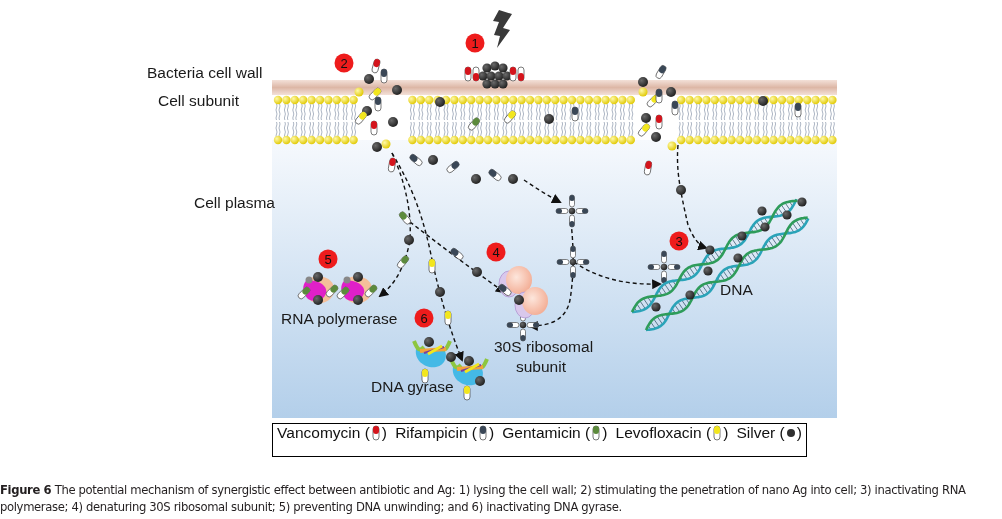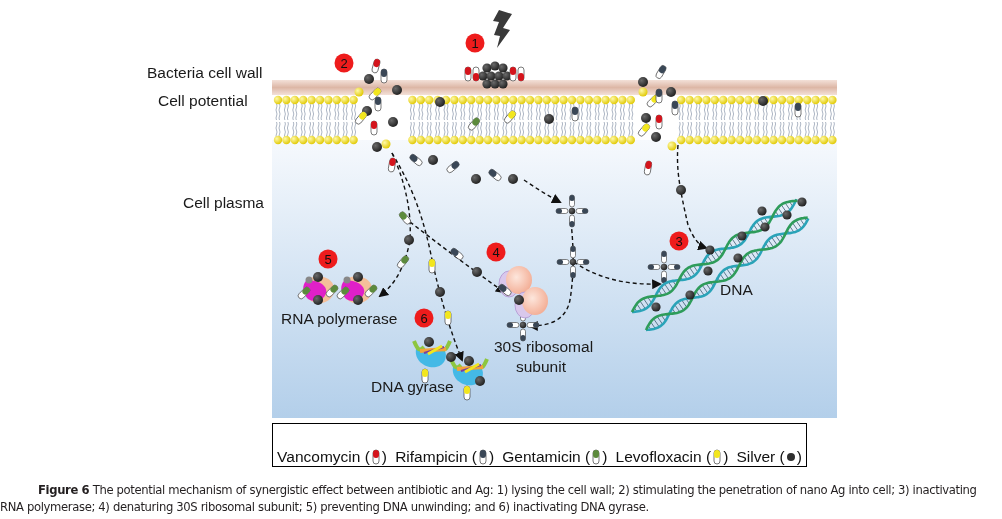--- a/index.html
+++ b/index.html
@@ -848,7 +848,7 @@
 </svg>
 
 <div class="lbl" style="left:147px; top:64px;text-align:right;">Bacteria cell wall</div>
-<div class="lbl" style="left:158px; top:92px;">Cell potential</div>
+<div class="lbl" style="left:158px; top:92px;">Cell subunit</div>
 <div class="lbl" style="left:183px; top:194px;">Cell plasma</div>
 
 <div class="legend">

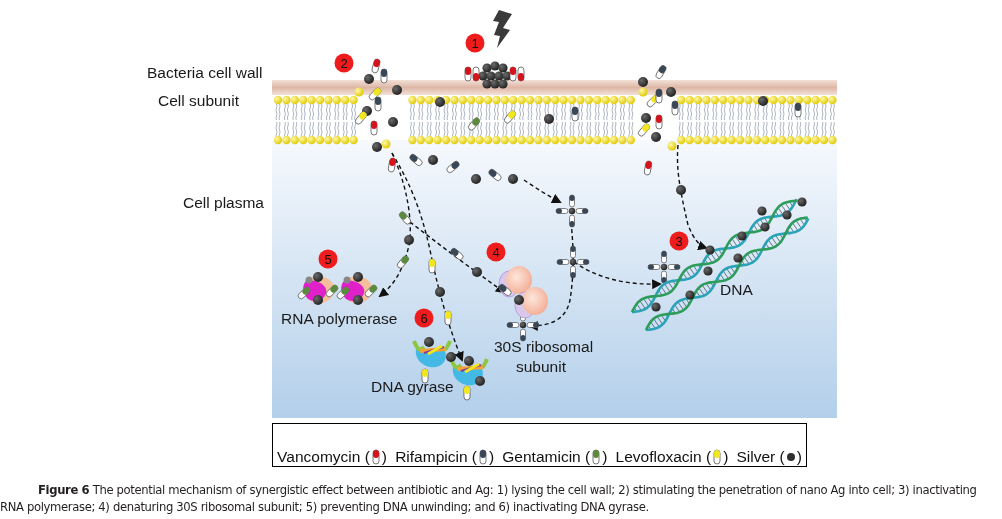--- a/index.html
+++ b/index.html
@@ -849,7 +849,7 @@
 
 <div class="lbl" style="left:147px; top:64px;text-align:right;">Bacteria cell wall</div>
 <div class="lbl" style="left:158px; top:92px;">Cell subunit</div>
-<div class="lbl" style="left:183px; top:194px;">Cell plasma</div>
+<div class="lbl" style="left:194px; top:194px;">Cell plasma</div>
 
 <div class="legend">
   <div class="legend-item">

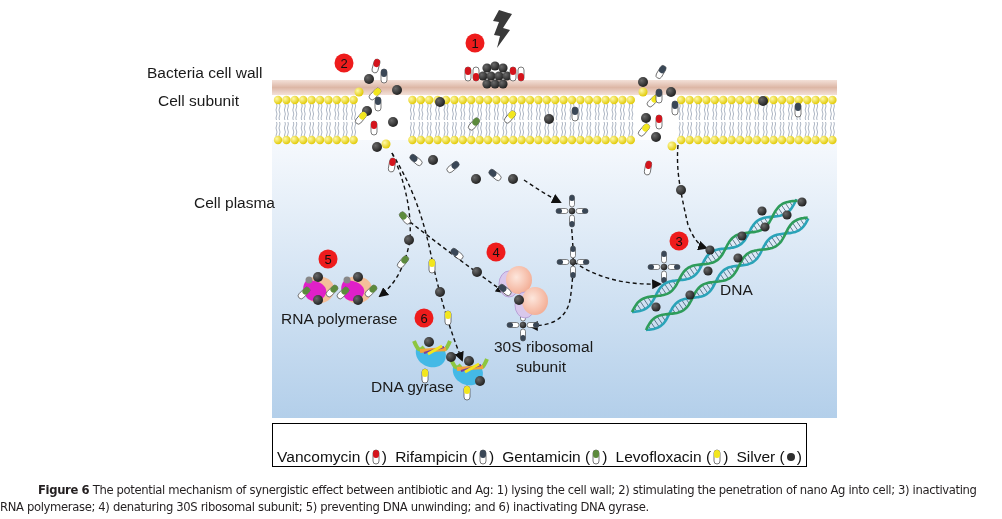--- a/index.html
+++ b/index.html
@@ -6,7 +6,7 @@
   body { width:1002px; height:519px; position:relative; overflow:hidden; font-family:"Liberation Sans", sans-serif; }
   .lbl { position:absolute; font-size:15.5px; color:#1a1a1a; white-space:nowrap; }
   #diagram { position:absolute; left:0; top:0; width:1002px; height:470px; }
-  .legend { position:absolute; left:272px; top:423px; width:535px; height:44px; border:1.2px solid #000; box-sizing:border-box; display:flex; align-items:flex-end; justify-content:space-around; font-size:15.5px; color:#111; background:#fff; }
+  .legend { position:absolute; left:272px; top:423px; width:535px; height:34px; border:1.2px solid #000; box-sizing:border-box; display:flex; align-items:flex-start; justify-content:space-around; font-size:15.5px; color:#111; background:#fff; }
   .legend-item { display:flex; align-items:center; white-space:nowrap; }
   .legend-sym { display:inline-block; margin:0 1px; vertical-align:middle; }
   .caption { position:absolute; left:0; top:482px; width:1002px; font-family:"DejaVu Sans", sans-serif; font-size:11.6px; line-height:17px; color:#231f20; letter-spacing:-0.35px; }

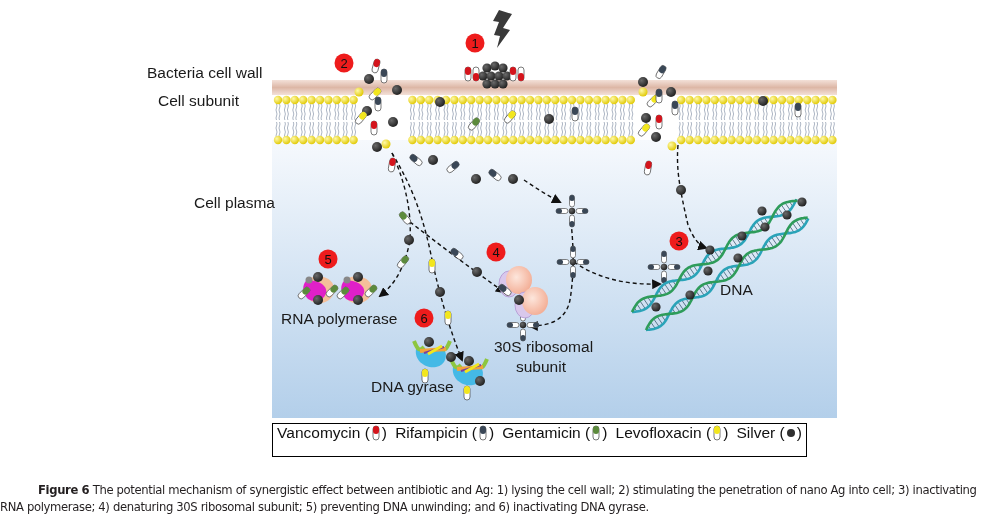--- a/index.html
+++ b/index.html
@@ -10,7 +10,7 @@
   .legend-item { display:flex; align-items:center; white-space:nowrap; }
   .legend-sym { display:inline-block; margin:0 1px; vertical-align:middle; }
   .caption { position:absolute; left:0; top:482px; width:1002px; font-family:"DejaVu Sans", sans-serif; font-size:11.6px; line-height:17px; color:#231f20; letter-spacing:-0.35px; }
-  .caption b { font-weight:bold;margin-left:38px; }
+  .caption b { font-weight:bold; }
   .num { font-family:"Liberation Sans", sans-serif; font-size:13px; fill:#111; }
   .diagram-text { font-family:"Liberation Sans", sans-serif; font-size:15.5px; fill:#1a1a1a; }
 </style>

